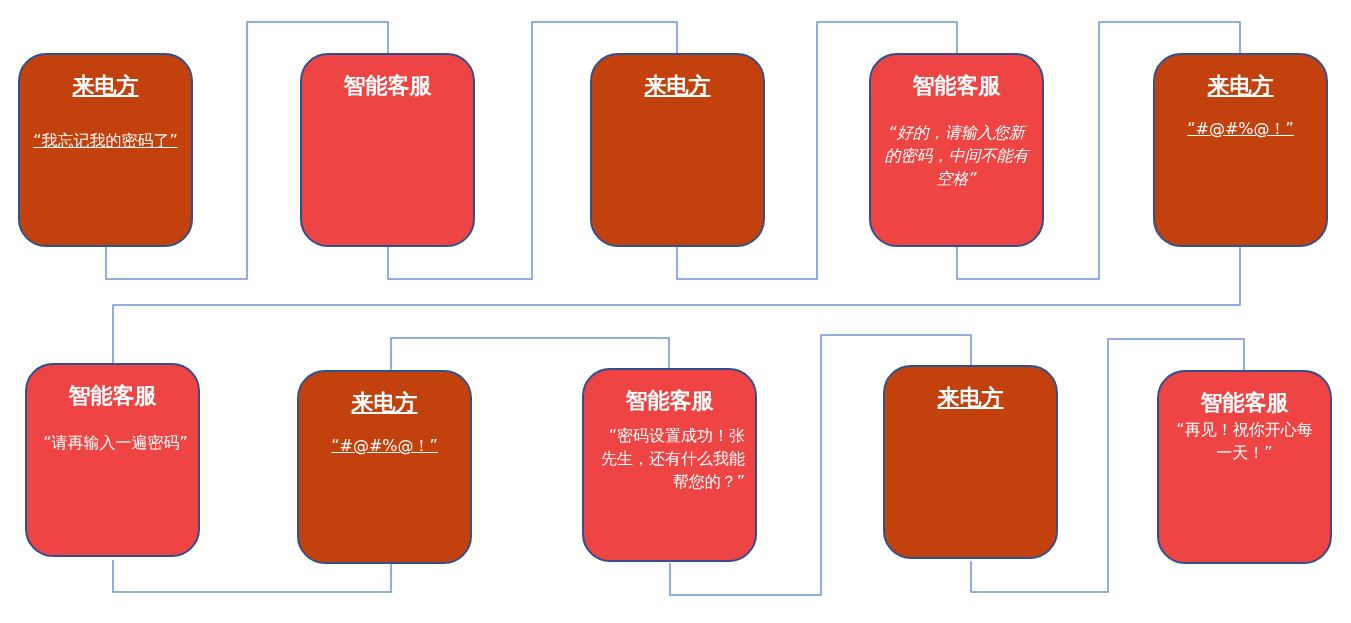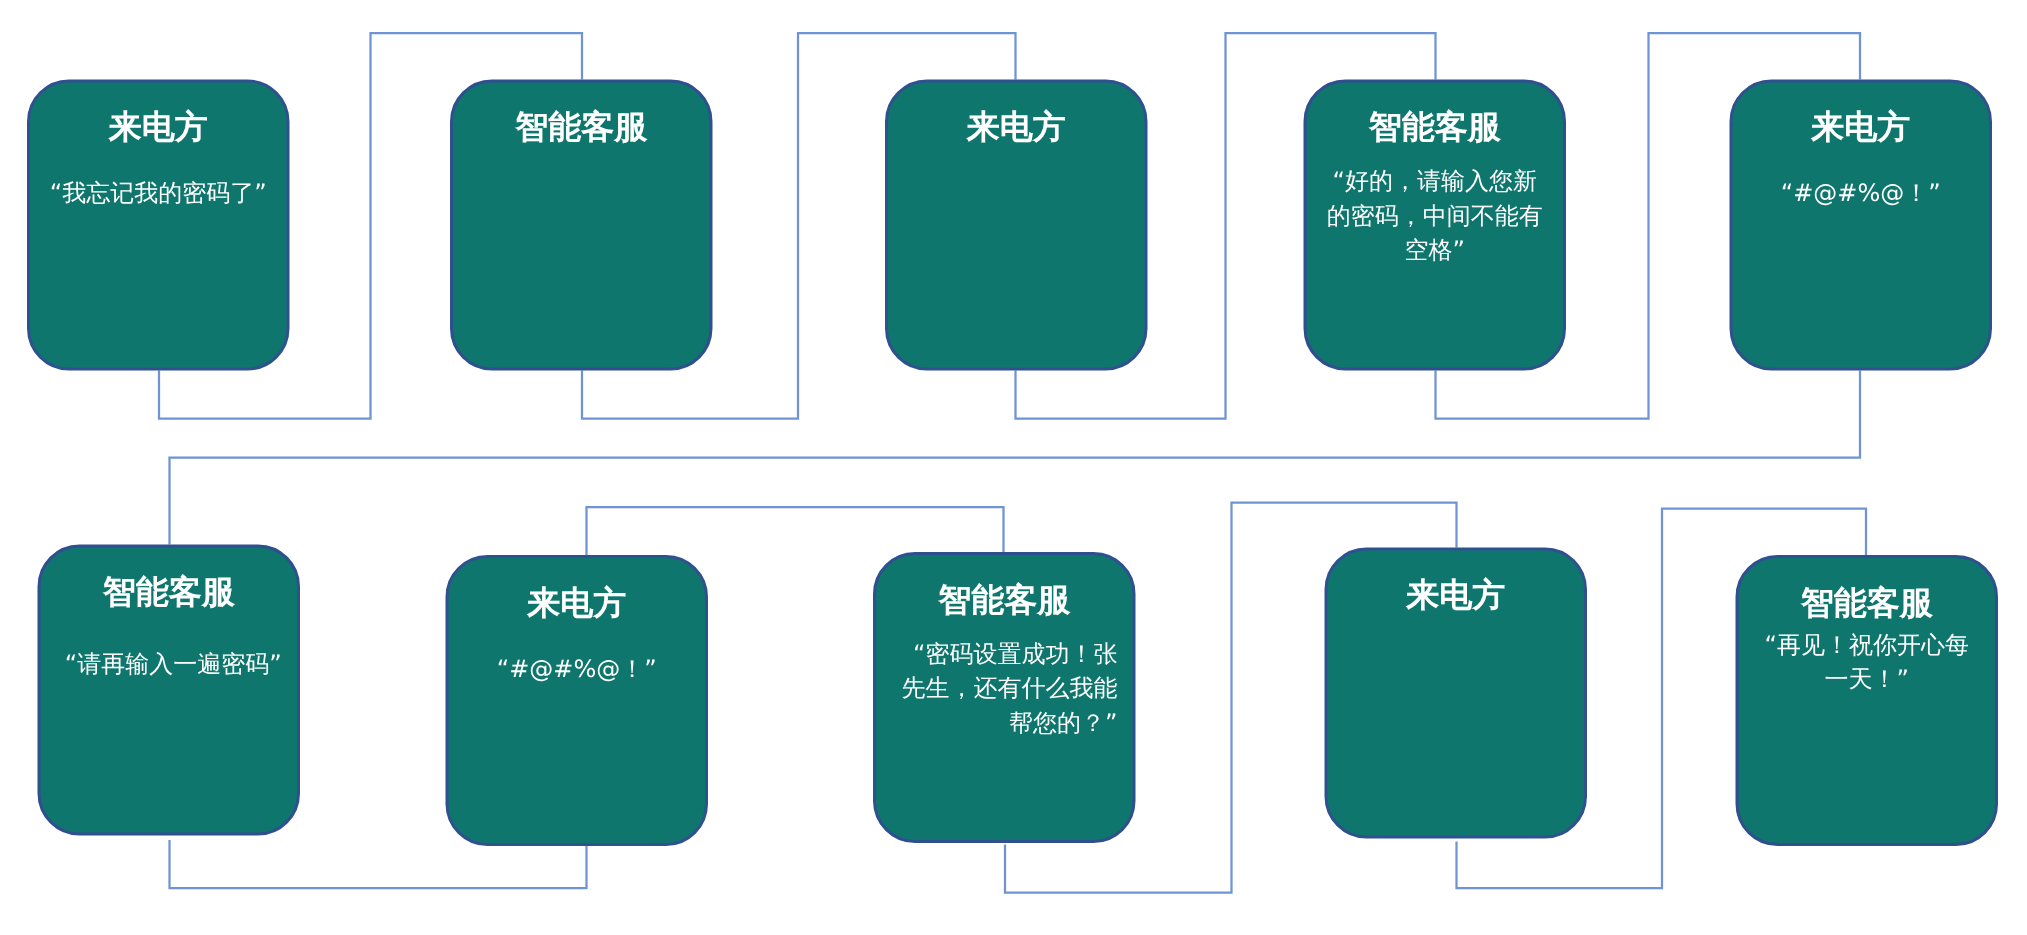--- a/index.html
+++ b/index.html
@@ -8,7 +8,7 @@
   svg.connectors { position:absolute; left:0; top:0; width:1351px; height:623px; }
   .box { position:absolute; width:175px; height:194px; border-radius:28px;
          box-sizing:border-box; border:2px solid #2f528f; color:#ffffff; text-align:center; }
-  .box.caller { background:#0f766e; }
+  .box.caller { background:#c2410c;text-decoration:underline; }
   .box.agent { background:#0f766e; border-color:#2f4f8f; }
   .box .title { font-weight:bold; font-size:22px; margin-top:16px; line-height:30px; }
   .box .quote { font-size:16px; line-height:23px; padding:0 10px; }

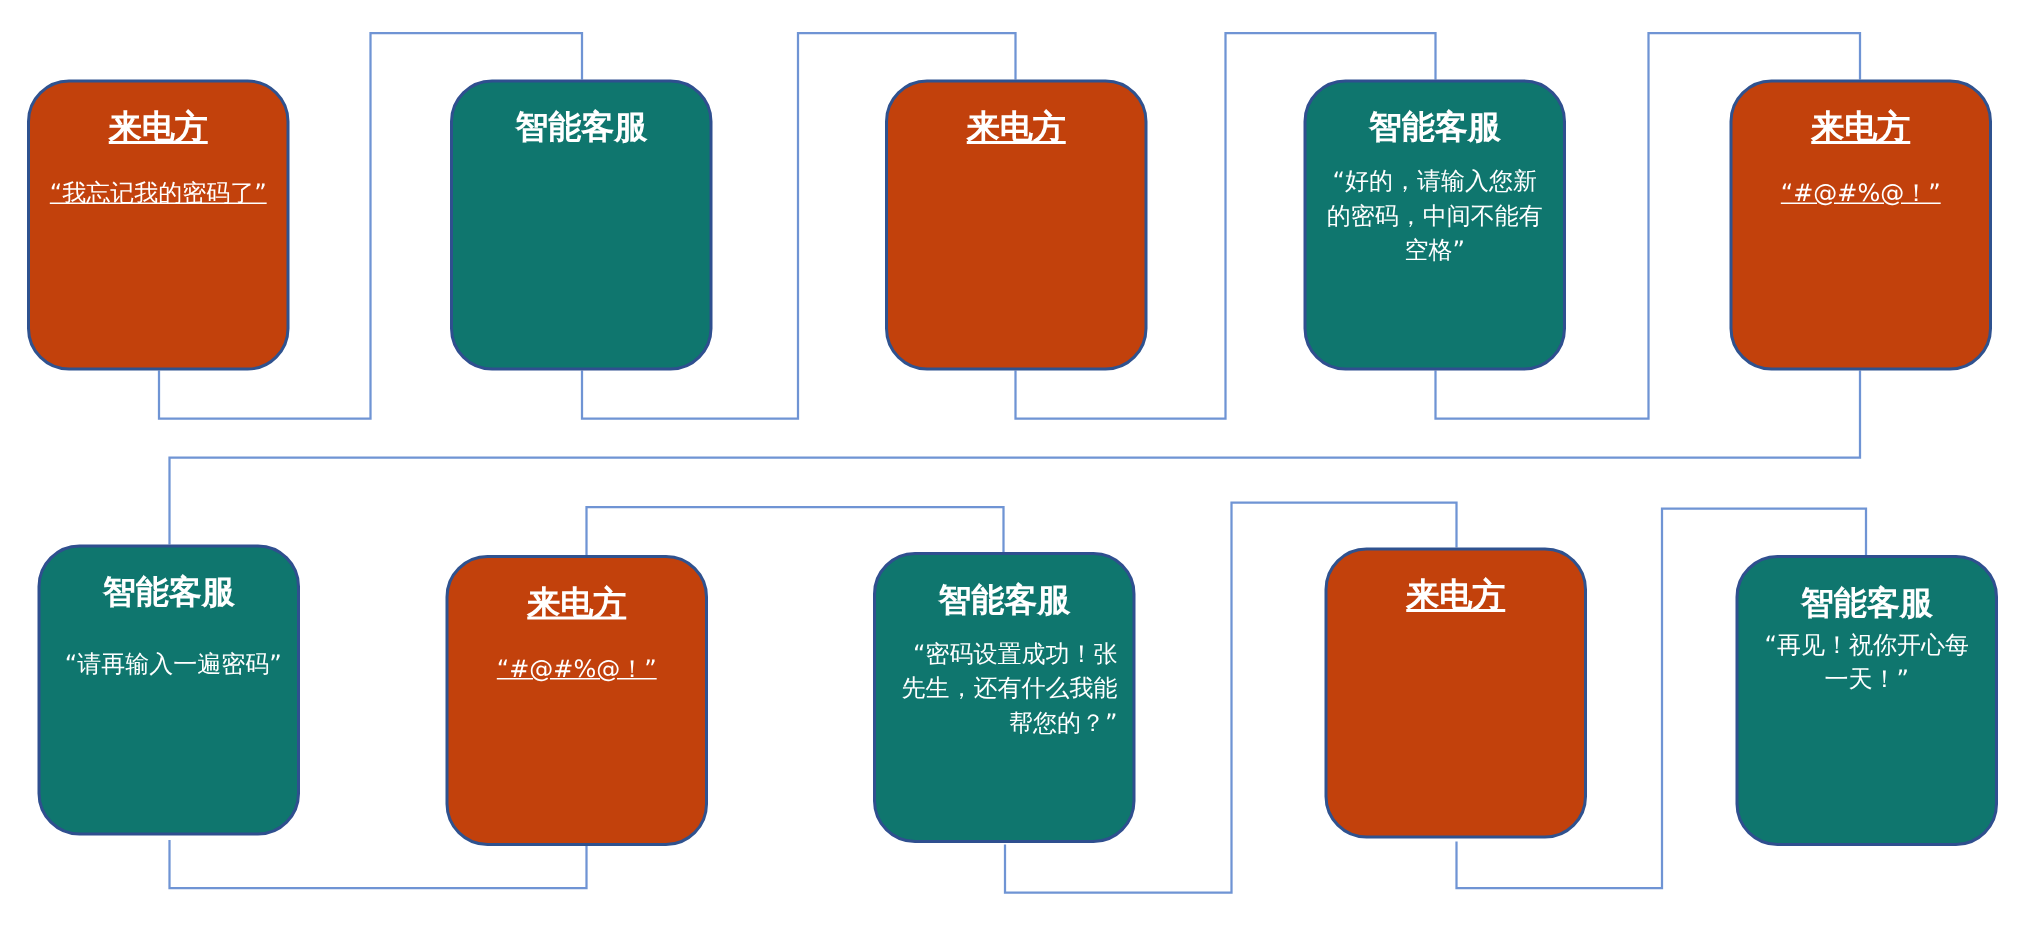--- a/index.html
+++ b/index.html
@@ -9,7 +9,7 @@
   .box { position:absolute; width:175px; height:194px; border-radius:28px;
          box-sizing:border-box; border:2px solid #2f528f; color:#ffffff; text-align:center; }
   .box.caller { background:#c2410c;text-decoration:underline; }
-  .box.agent { background:#0f766e; border-color:#2f4f8f; }
+  .box.agent { background:#ef4444; border-color:#2f4f8f; }
   .box .title { font-weight:bold; font-size:22px; margin-top:16px; line-height:30px; }
   .box .quote { font-size:16px; line-height:23px; padding:0 10px; }
 </style>

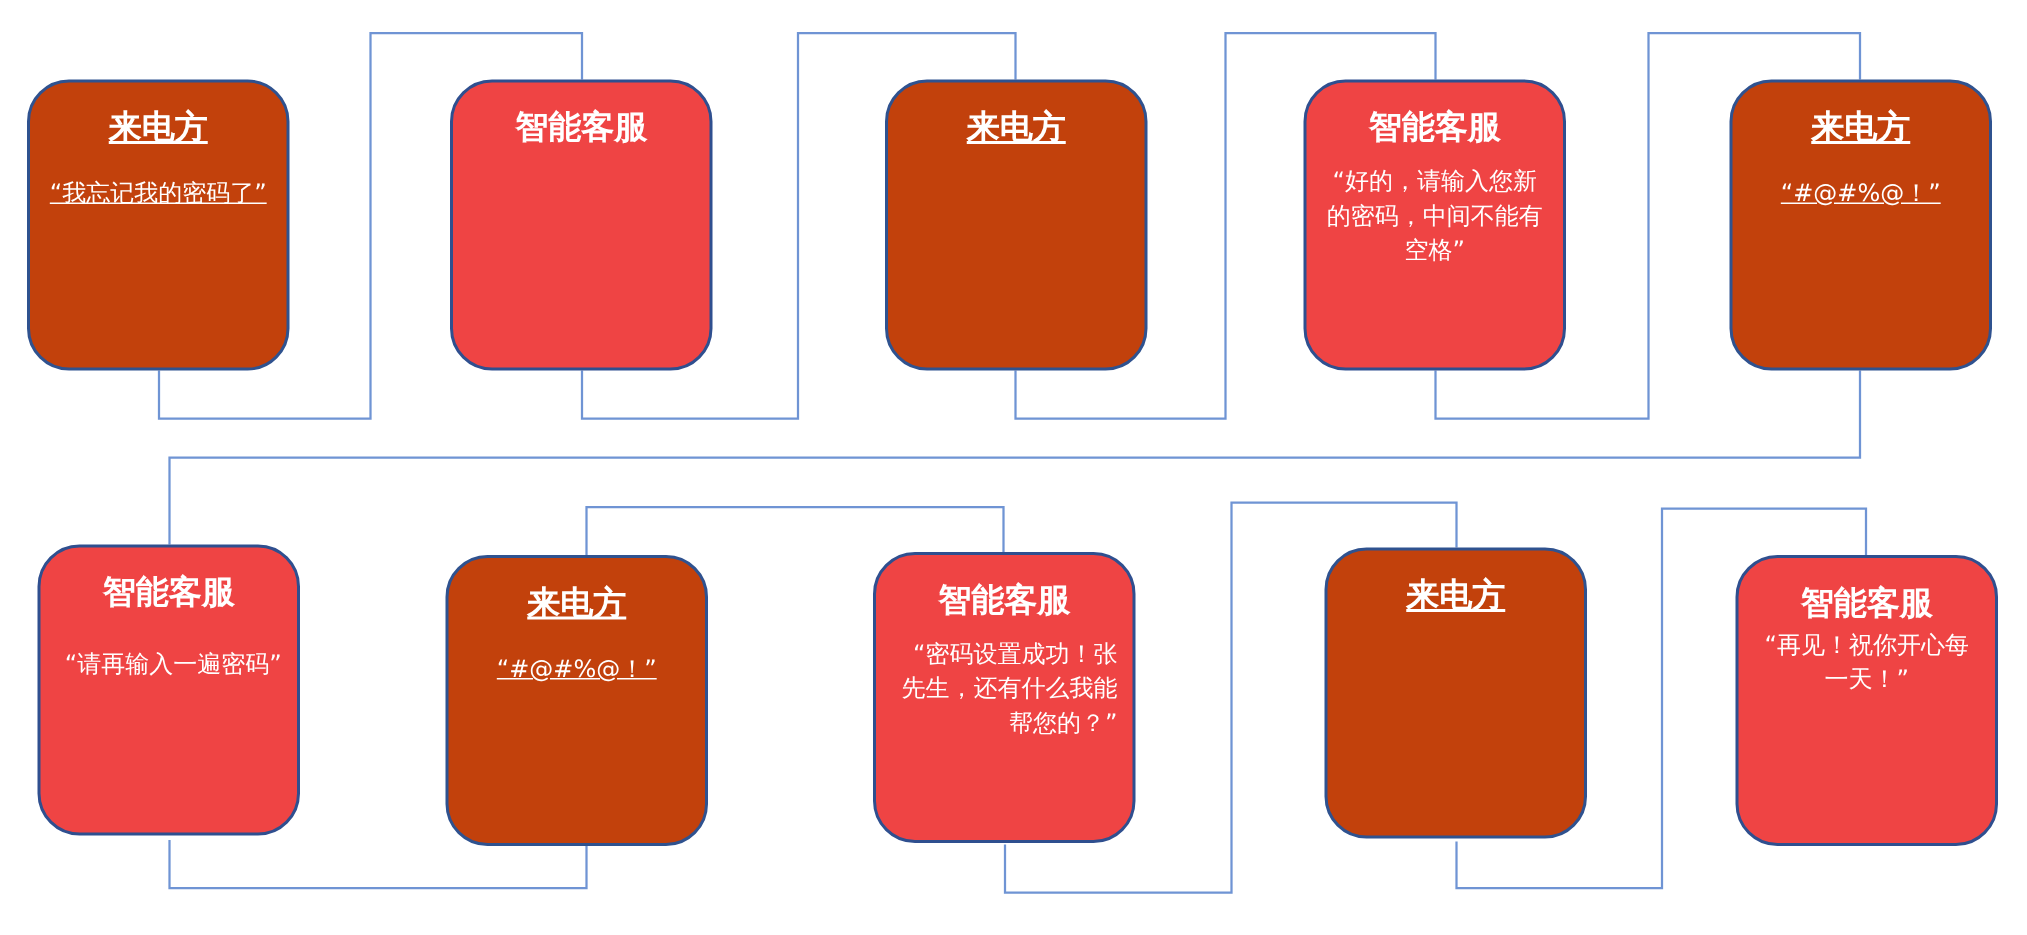--- a/index.html
+++ b/index.html
@@ -39,7 +39,7 @@
 
 <div class="box caller" style="left:18px; top:53px;">
   <div class="title">来电方</div>
-  <div class="quote" style="margin-top:16px;">“我忘记我的密码了”</div>
+  <div class="quote" style="margin-top:28px;">“我忘记我的密码了”</div>
 </div>
 <div class="box agent" style="left:300px; top:53px;">
   <div class="title">智能客服</div>

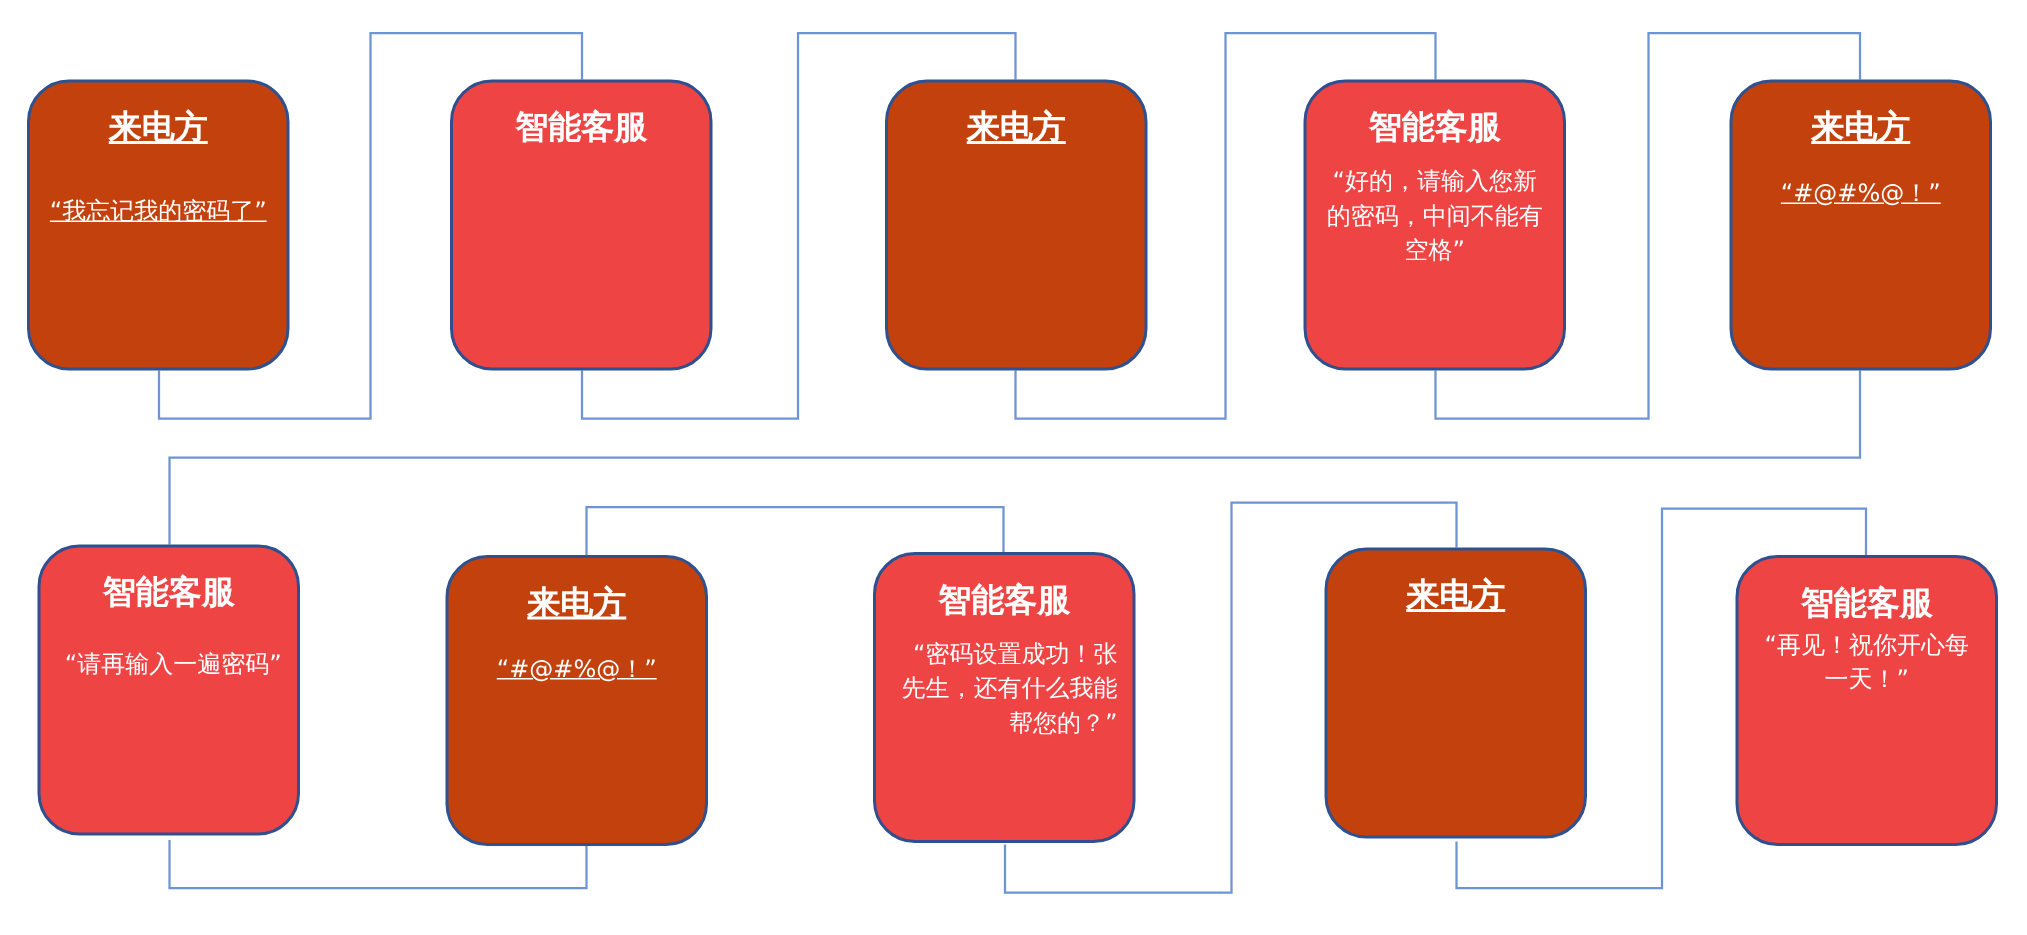--- a/index.html
+++ b/index.html
@@ -49,7 +49,7 @@
 </div>
 <div class="box agent" style="left:869px; top:53px;">
   <div class="title">智能客服</div>
-  <div class="quote" style="margin-top:8px;">“好的，请输入您新的密码，中间不能有空格”</div>
+  <div class="quote" style="margin-top:20px;font-style:italic;">“好的，请输入您新的密码，中间不能有空格”</div>
 </div>
 <div class="box caller" style="left:1153px; top:53px;">
   <div class="title">来电方</div>

